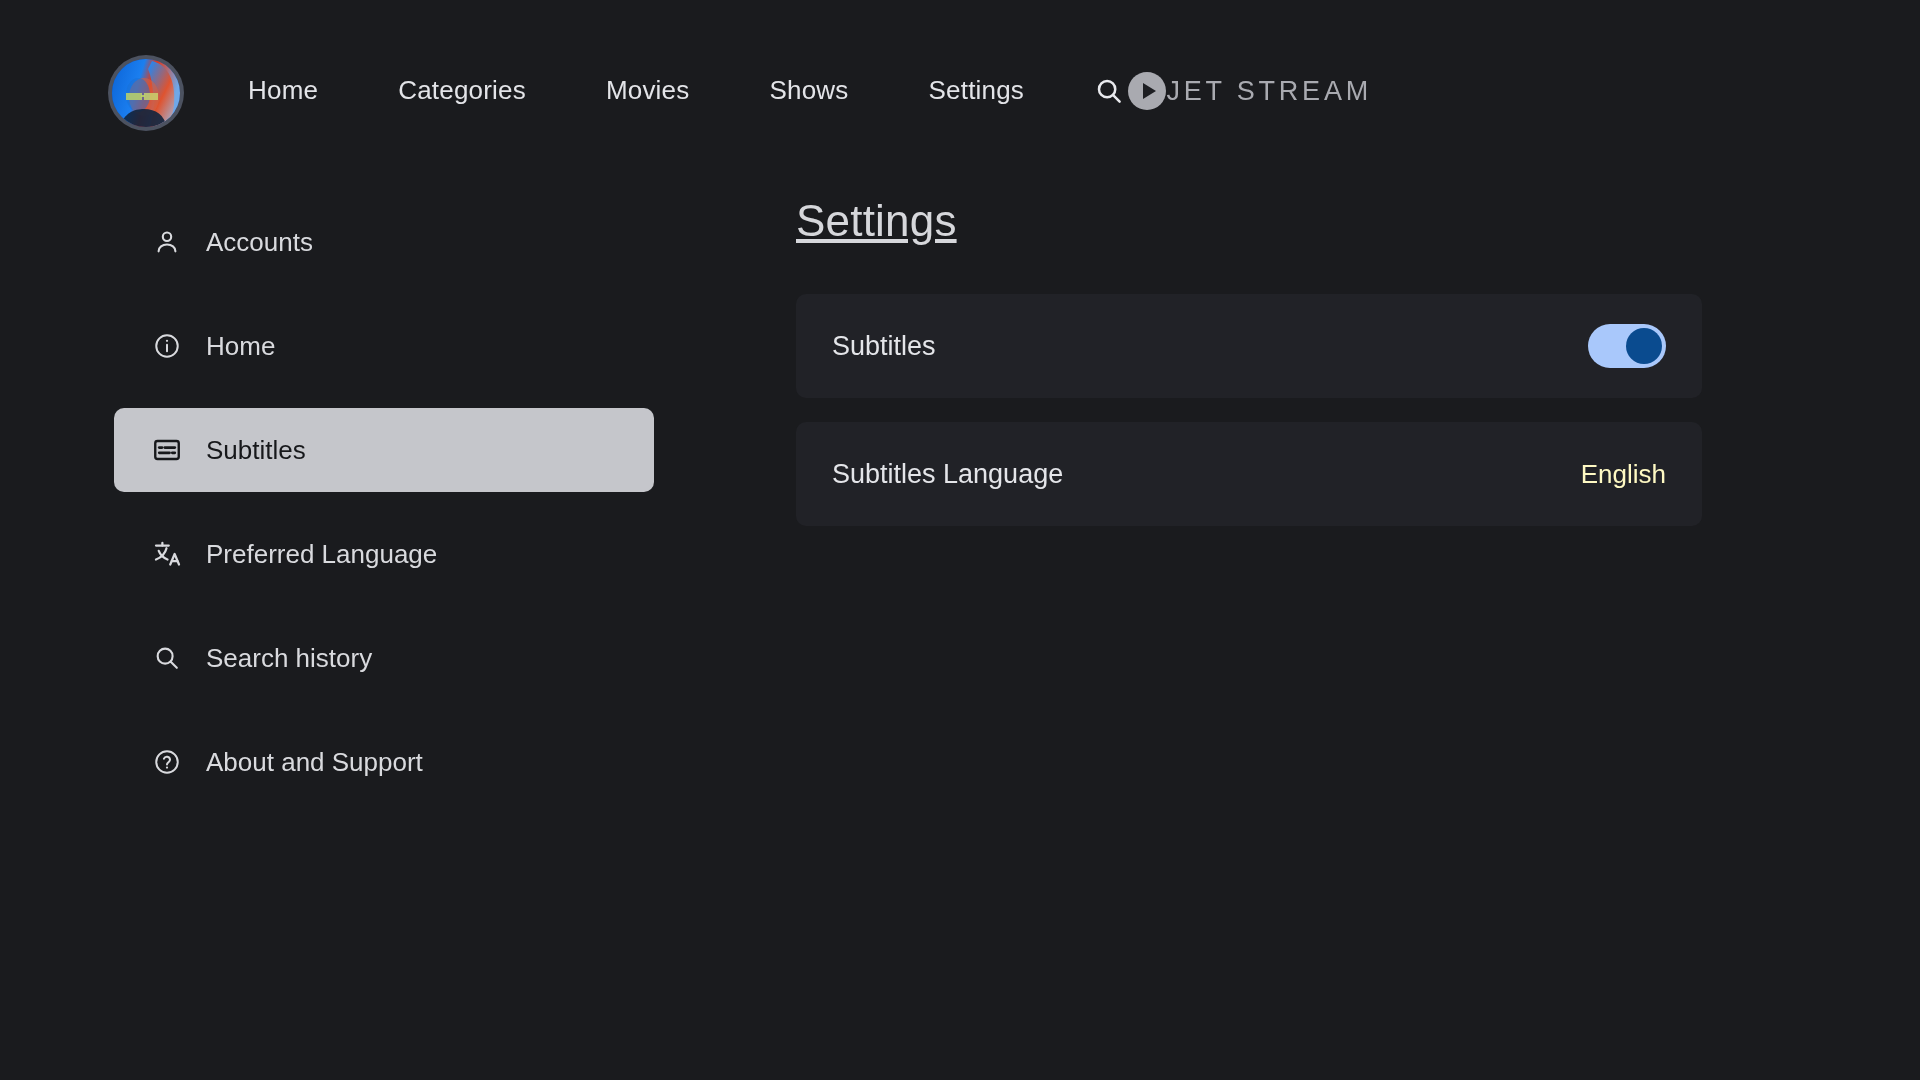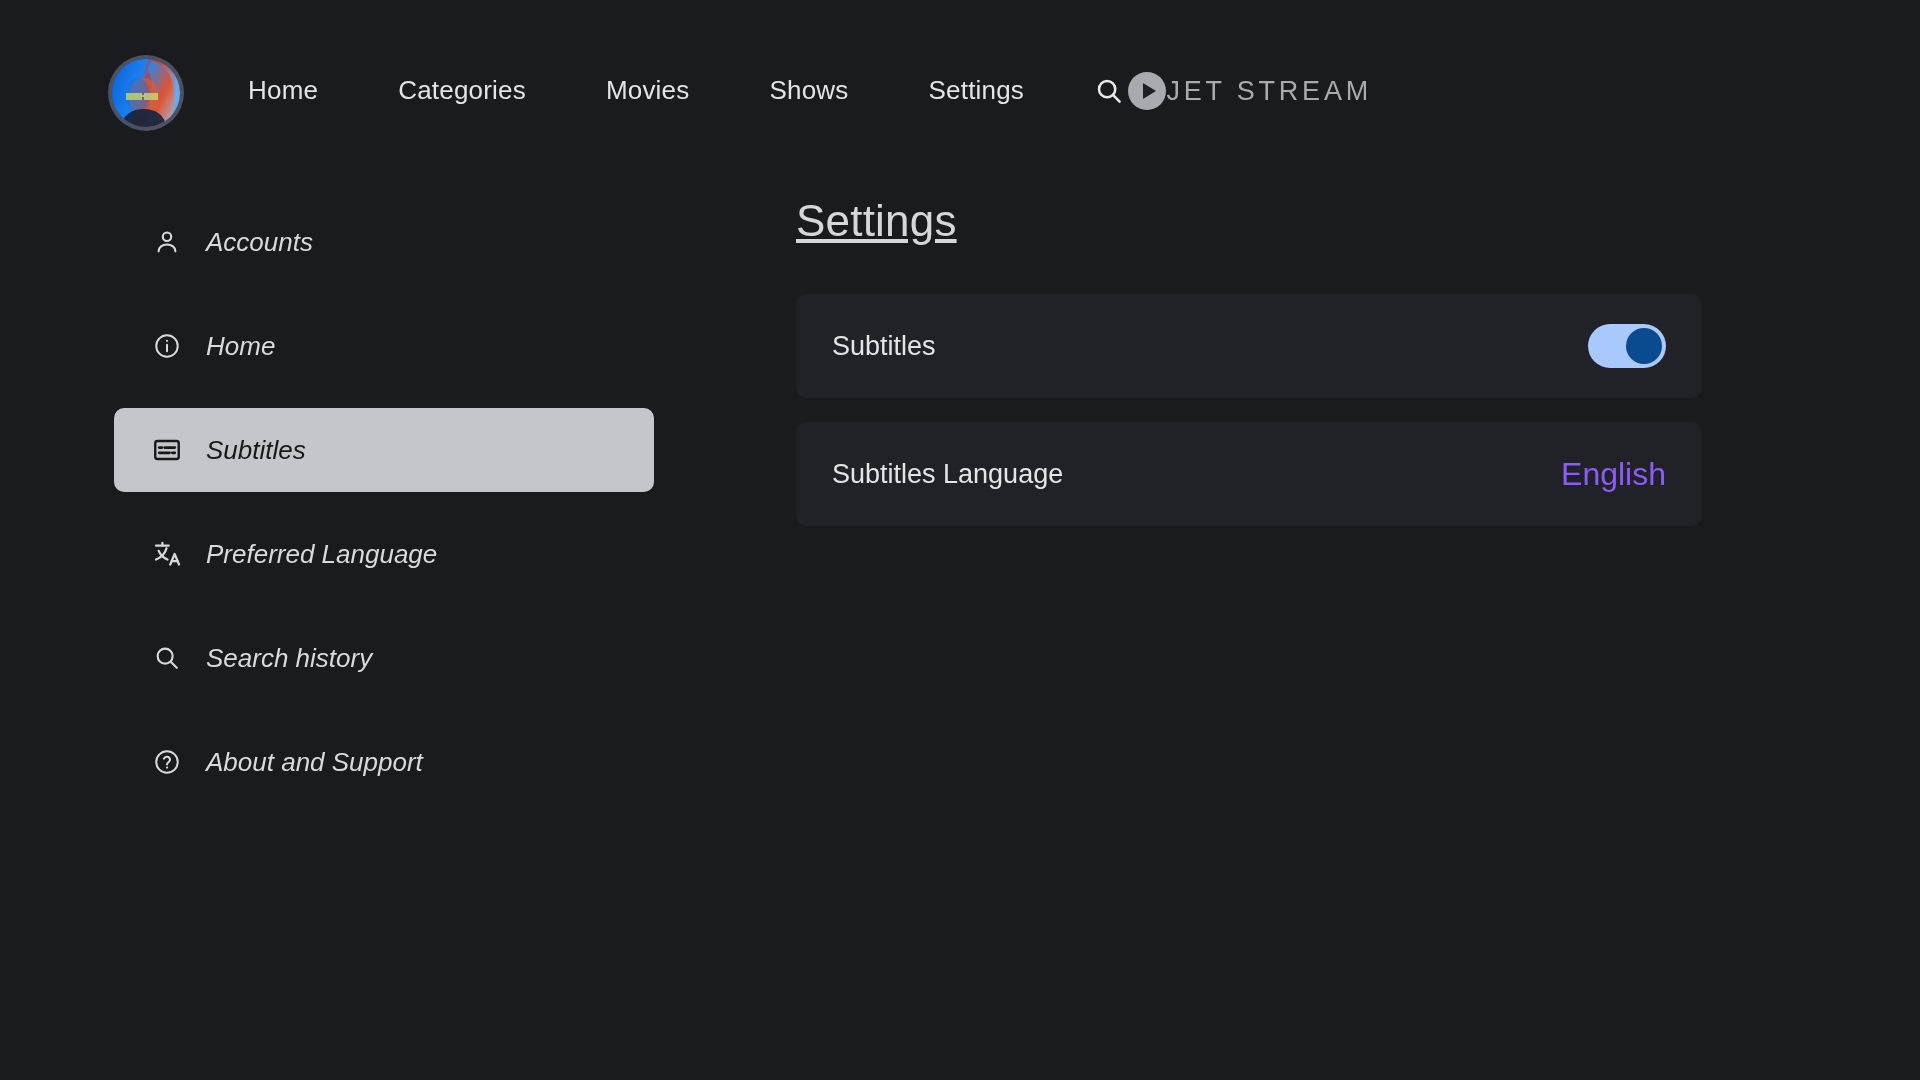--- a/index.html
+++ b/index.html
@@ -98,7 +98,6 @@
     left: 114px;
     top: 200px;
     width: 540px;
-    font-style: italic;
   }
   .side-item {
     height: 84px;

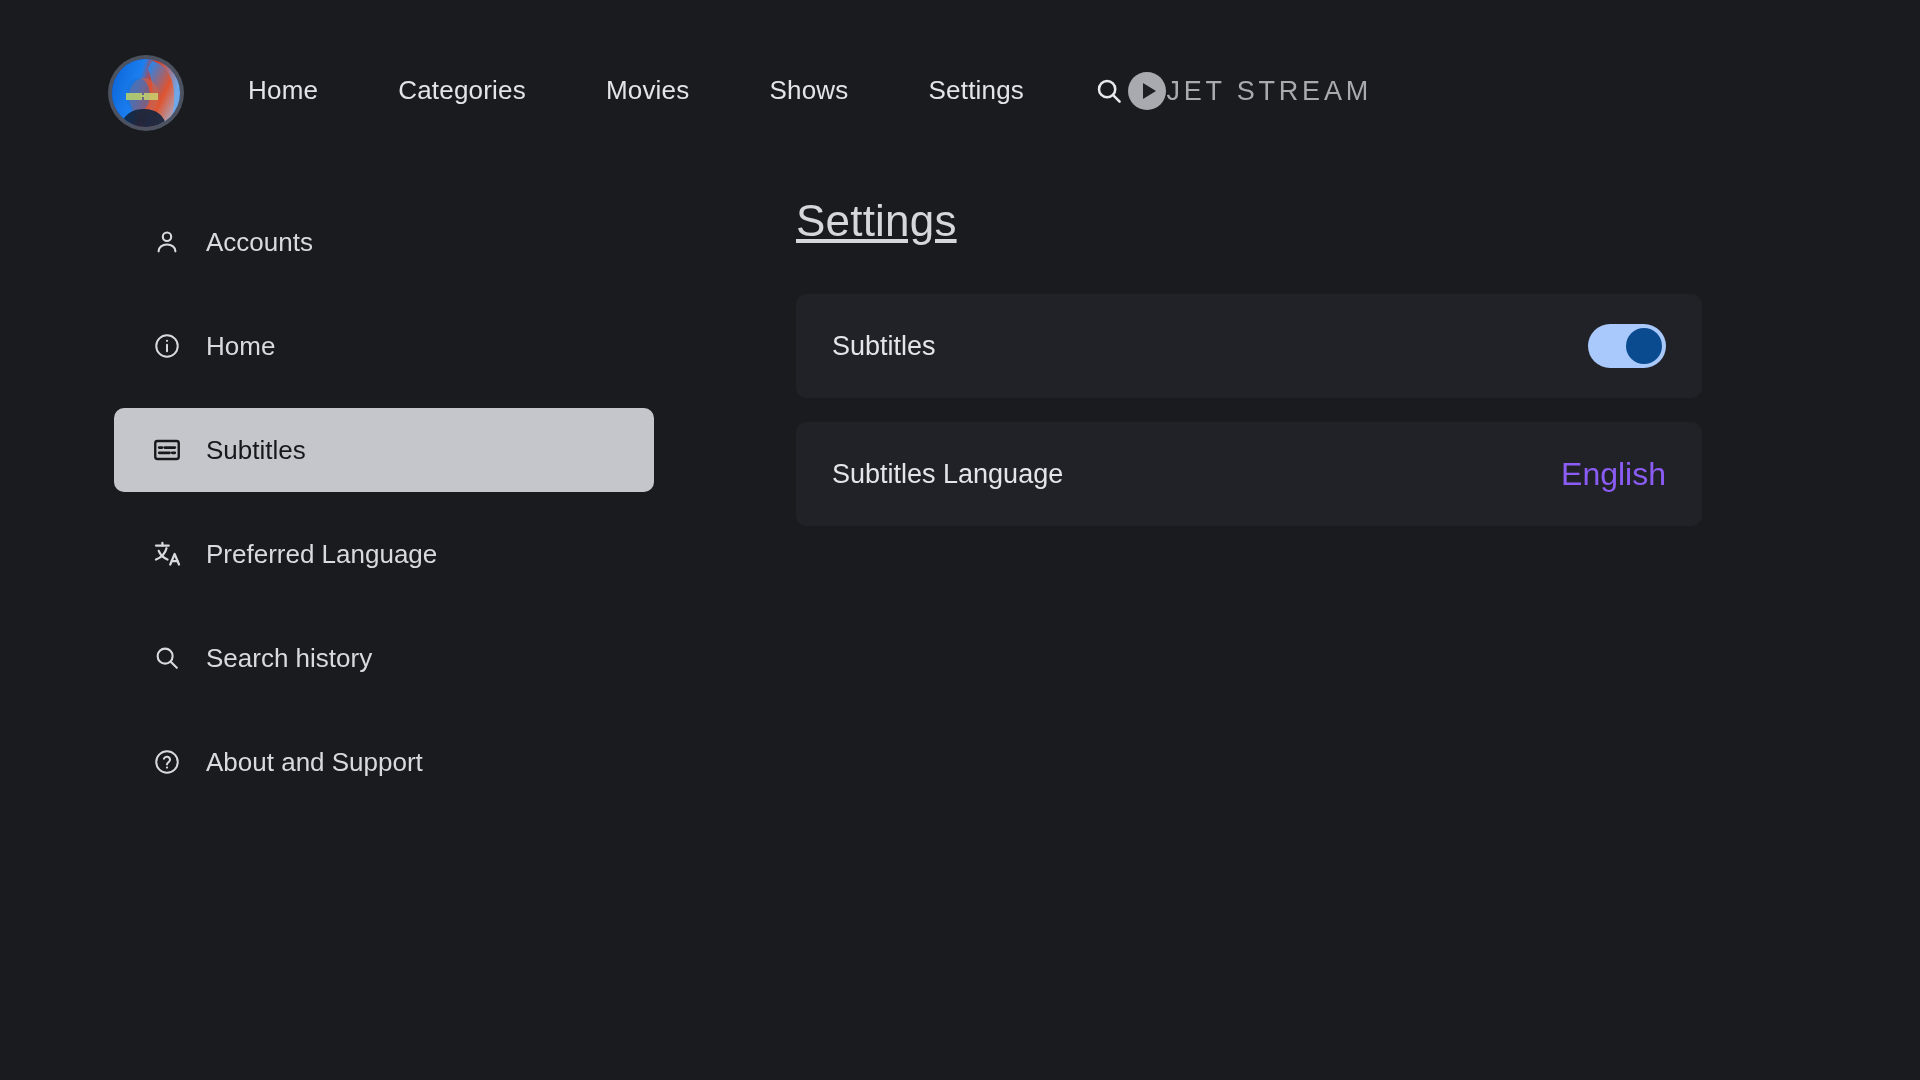--- a/index.html
+++ b/index.html
@@ -157,8 +157,8 @@
     font-size: 27px;
   }
   .setting-value {
-    color: #8b5cf6;
-    font-size: 32px;
+    color: #fef9c3;
+    font-size: 26px;
   }
   .toggle {
     width: 78px;

